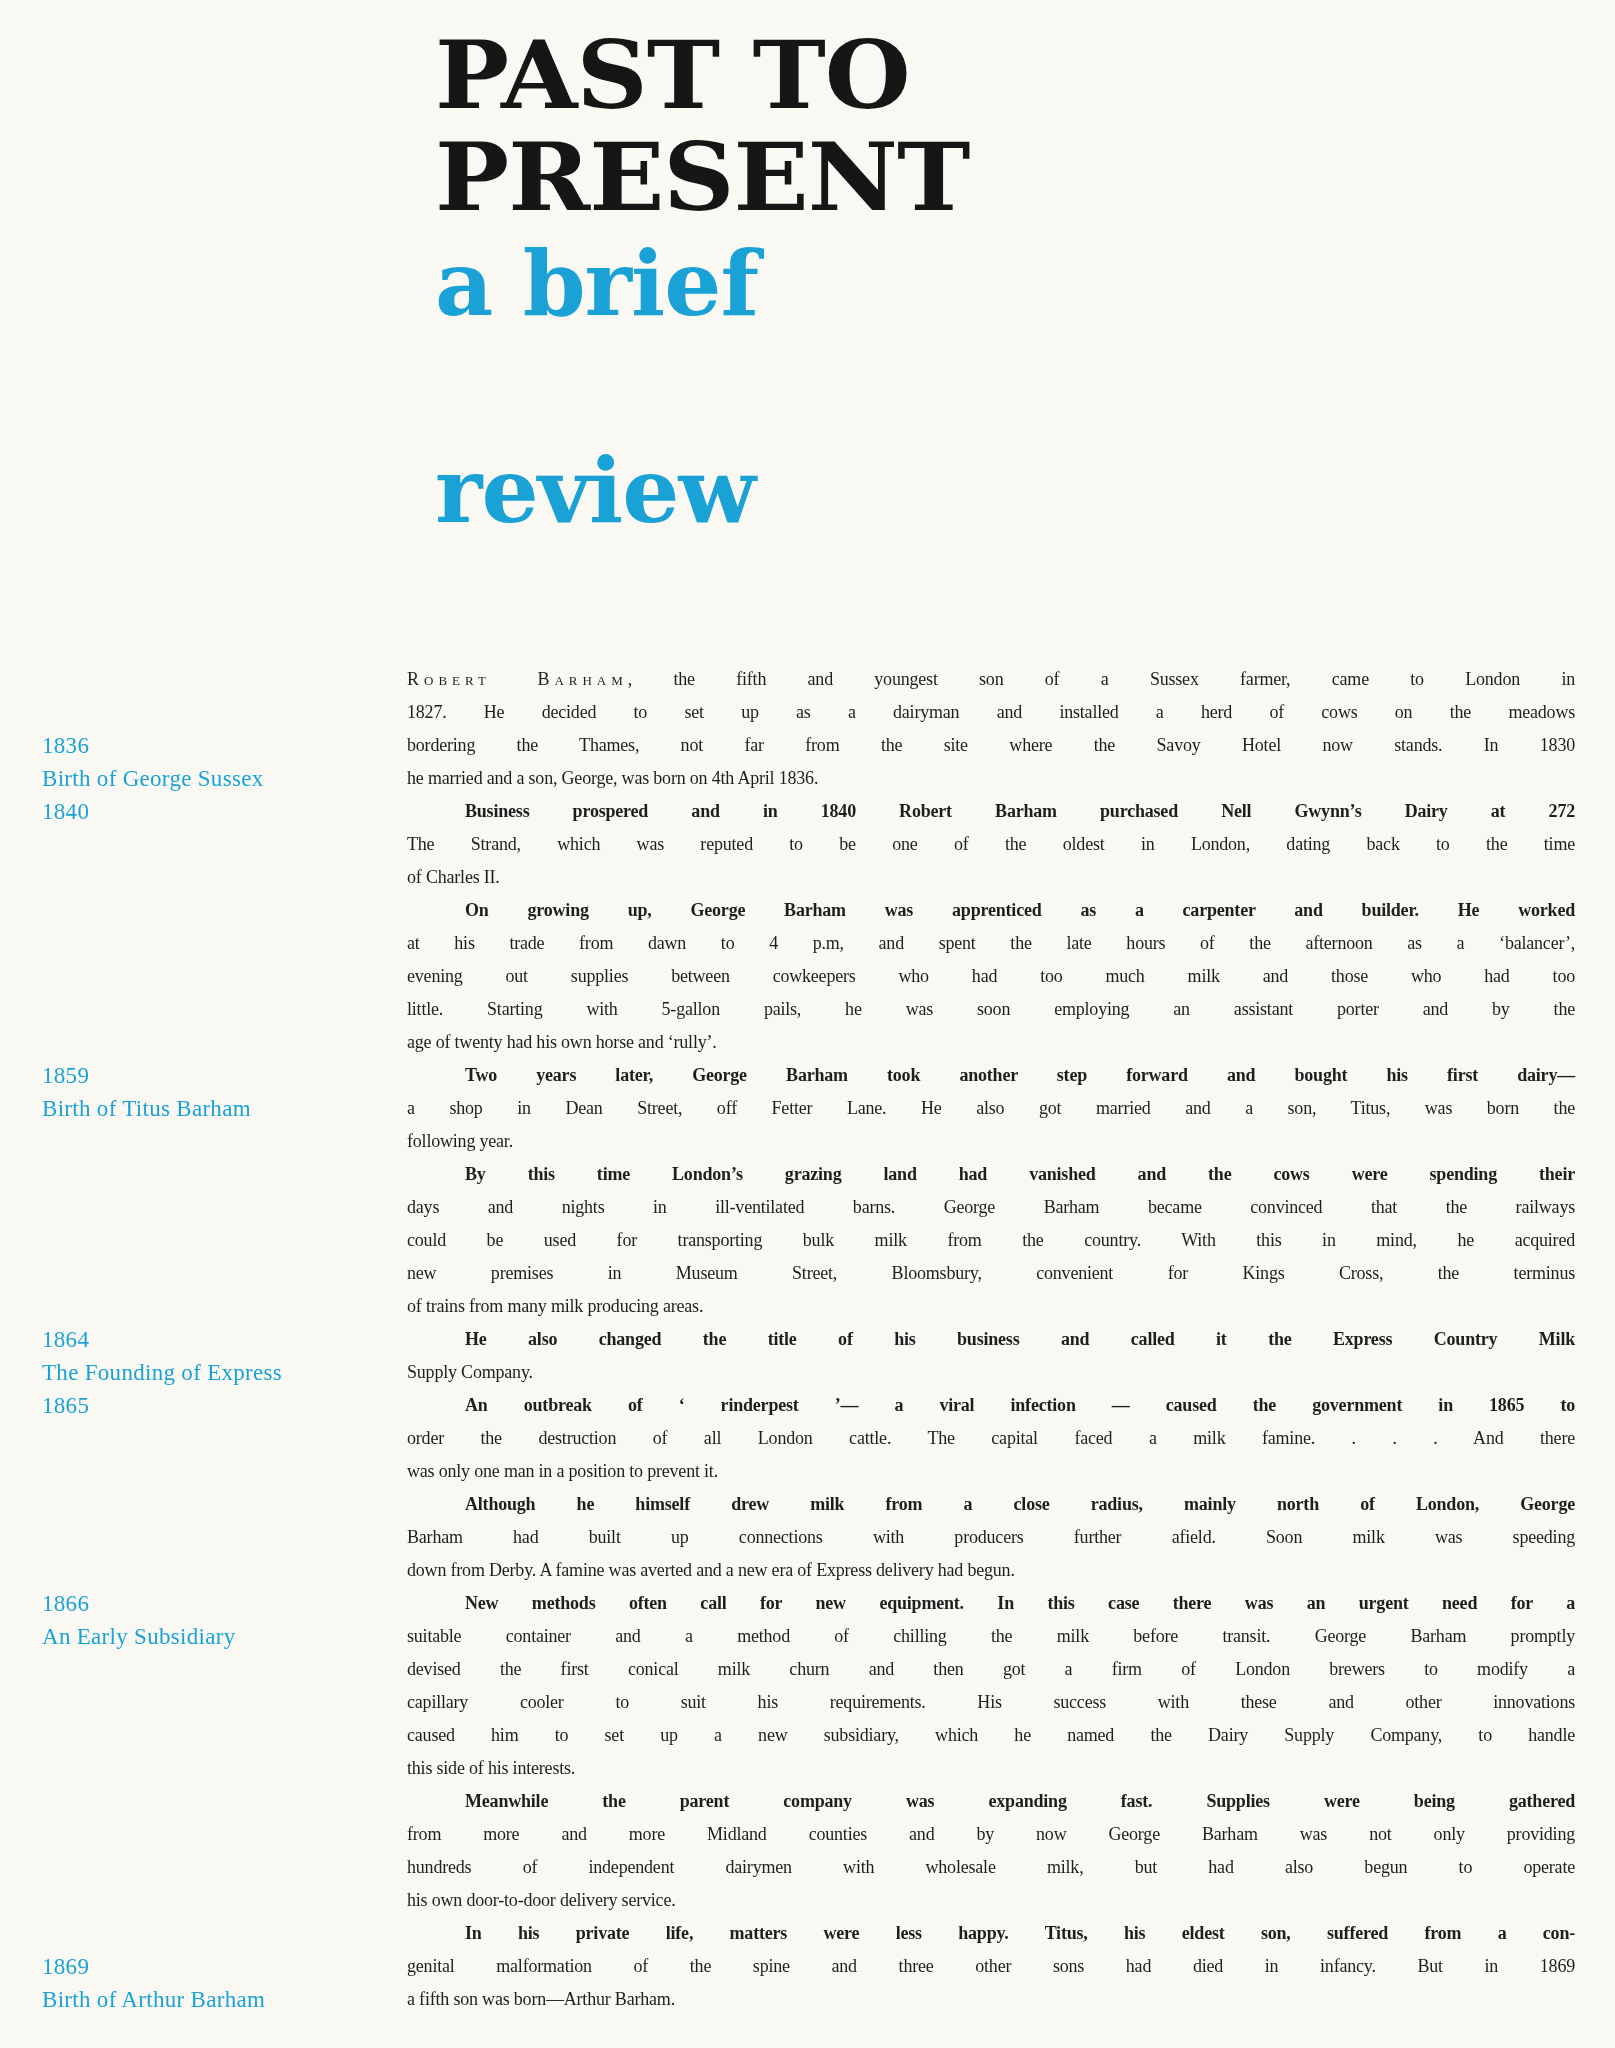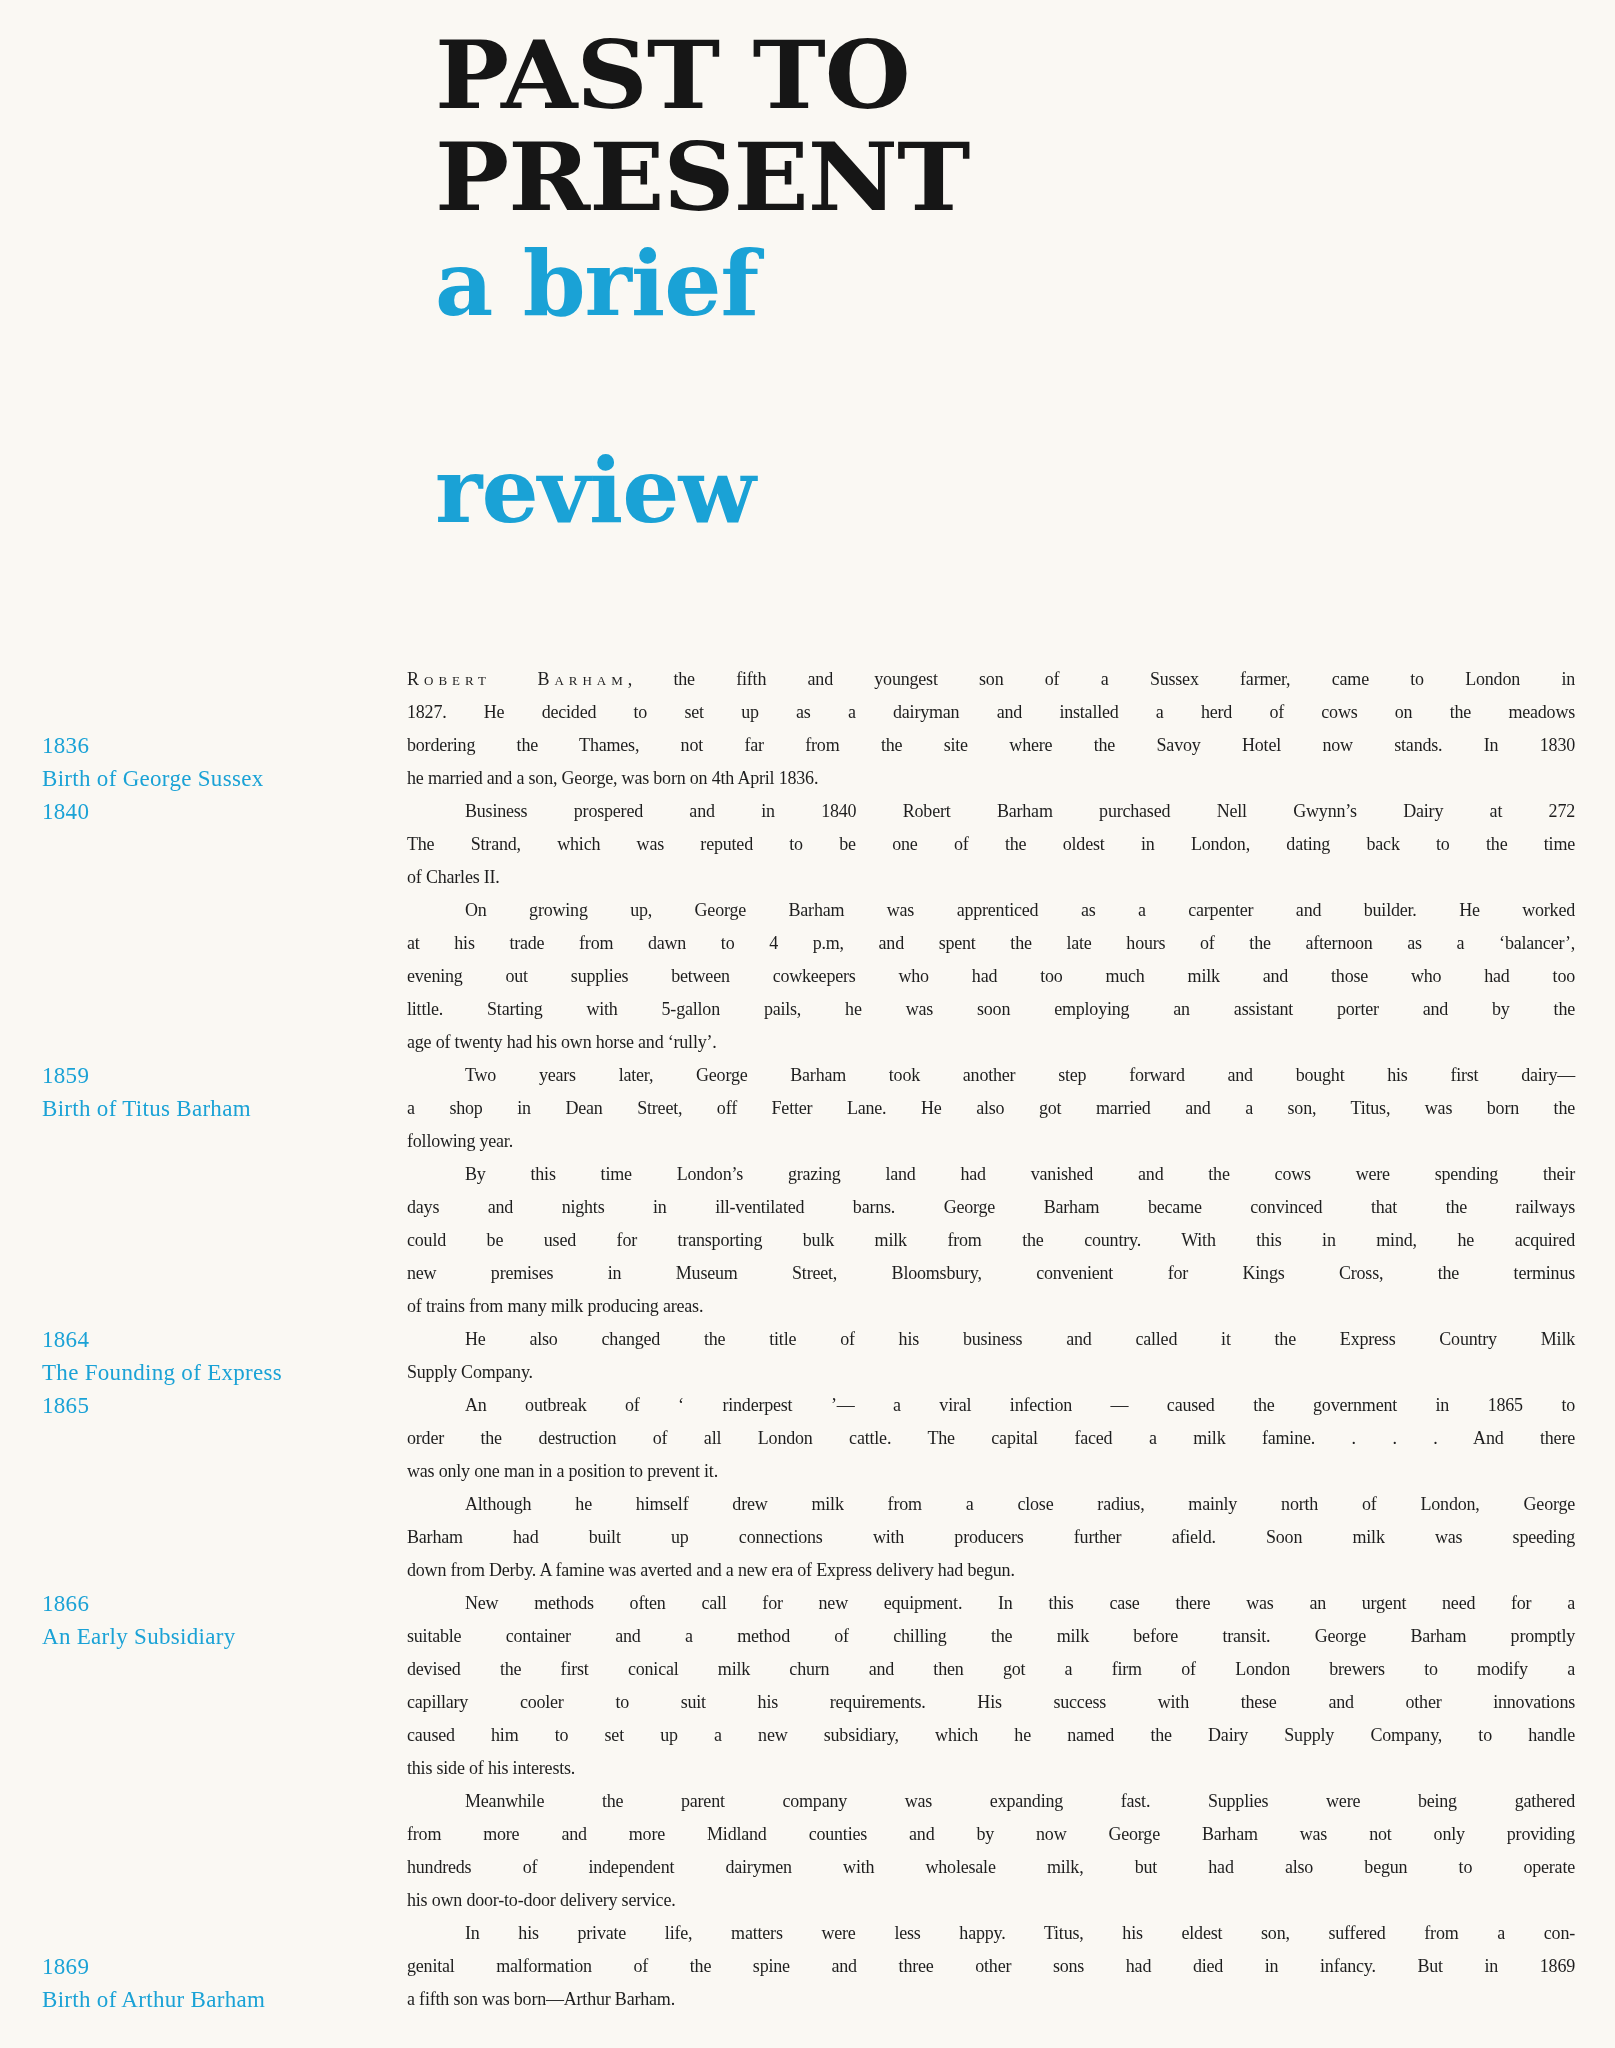--- a/index.html
+++ b/index.html
@@ -79,6 +79,7 @@
     .body-line.indent {
       left: 58px;
       width: 1110px;
+      font-weight: bold;
     }
     .body-line.last {
       text-align-last: left;

